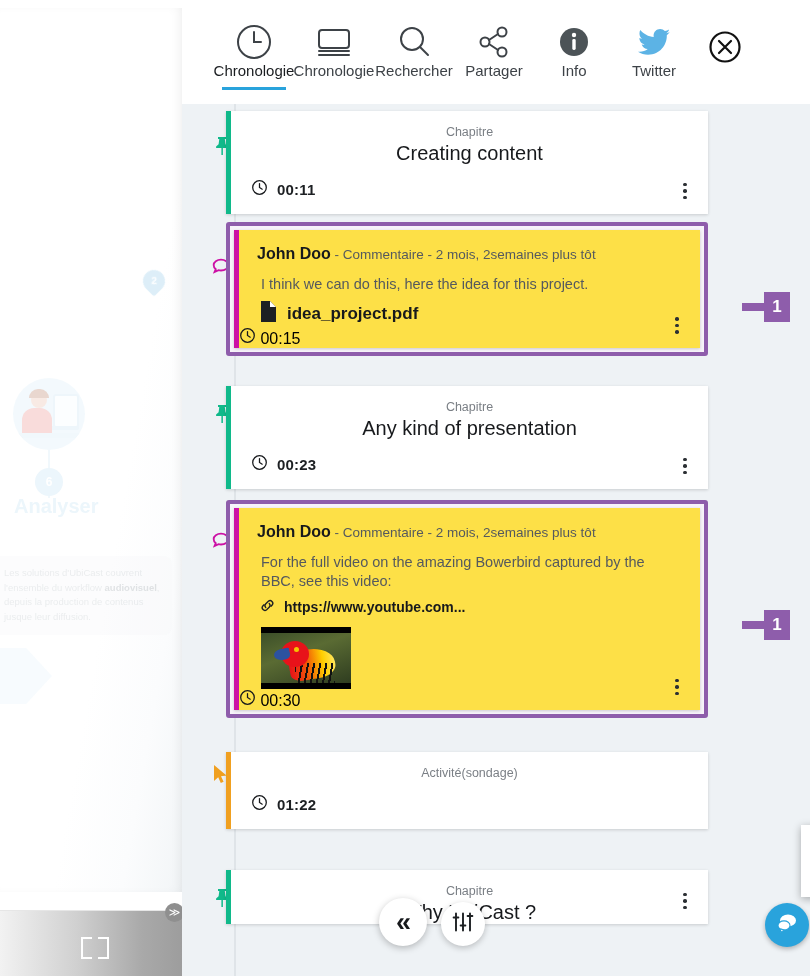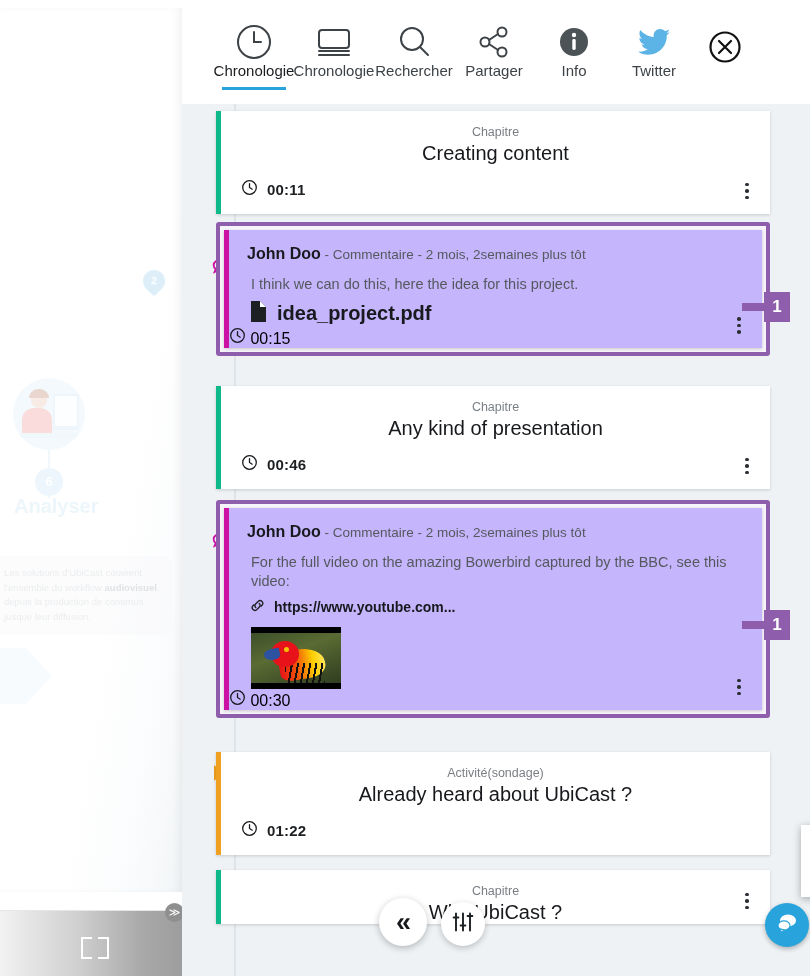--- a/index.html
+++ b/index.html
@@ -114,7 +114,7 @@
     position:absolute;left:52px;top:0;width:2px;height:872px;background:#dfe4e8;
   }
   .marker{position:absolute;left:28px;width:24px;height:24px;}
-  .row{position:absolute;left:34px;width:554px;}
+  .row{position:absolute;left:44px;width:482px;}
   .card{
     position:relative;background:#ffffff;border-left-width:5px;border-left-style:solid;
     box-shadow:0 1px 3px rgba(0,0,0,.16);

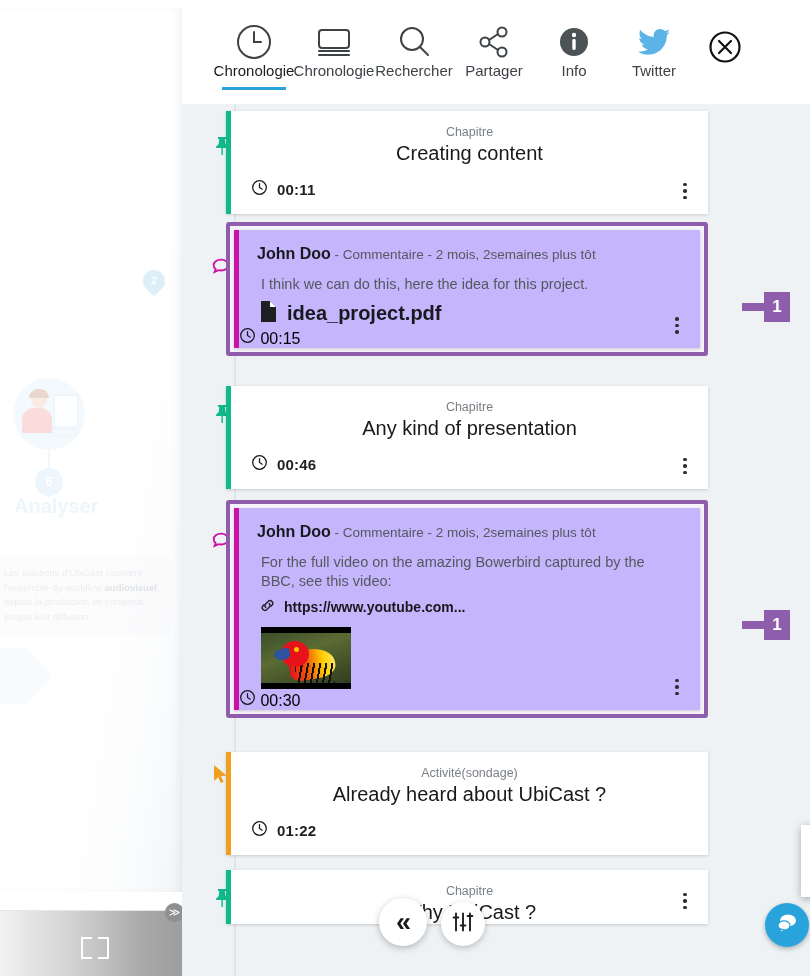--- a/index.html
+++ b/index.html
@@ -140,7 +140,7 @@
     position:relative;border:4px solid #8e5dab;border-radius:3px;background:#f7f3fa;padding:4px;
   }
   .comment{
-    background:#c4b5fd;border-left:5px solid #cc11a5;box-shadow:0 1px 3px rgba(0,0,0,.18);
+    background:#fde047;border-left:5px solid #cc11a5;box-shadow:0 1px 3px rgba(0,0,0,.18);
     position:relative;
   }
   .c-head{padding:14px 18px 0 18px;font-size:13.5px;color:#55595e;line-height:1.3;}

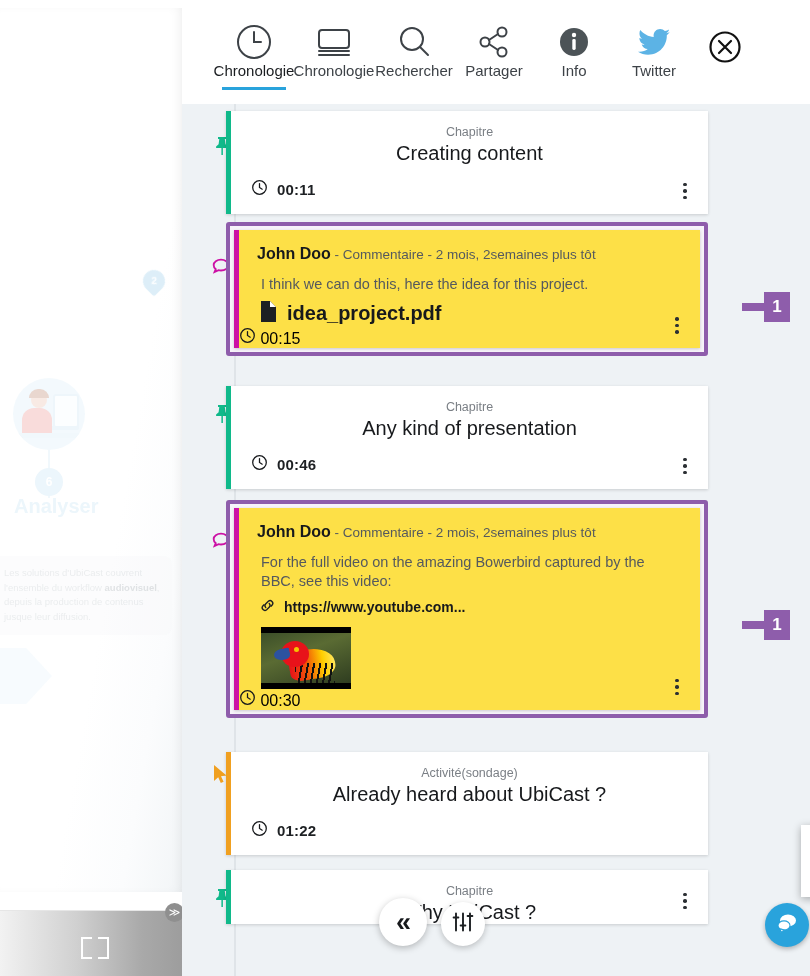--- a/index.html
+++ b/index.html
@@ -147,7 +147,7 @@
   .c-head b{color:#17191c;font-size:16px;font-weight:bold;}
   .c-body{padding:10px 20px 0 22px;font-size:14.5px;color:#55595e;line-height:1.35;}
   .c-attach{display:flex;align-items:center;padding:6px 0 0 20px;}
-  .c-attach .fname{font-size:20px;color:#17191c;font-weight:bold;margin-left:9px;}
+  .c-attach .fname{font-size:17px;color:#17191c;font-weight:bold;margin-left:9px;}
   .c-link{display:flex;align-items:center;padding:5px 16px 0 20px;}
   .c-link .url{font-size:14px;color:#17191c;font-weight:bold;margin-left:8px;}
   .thumb{

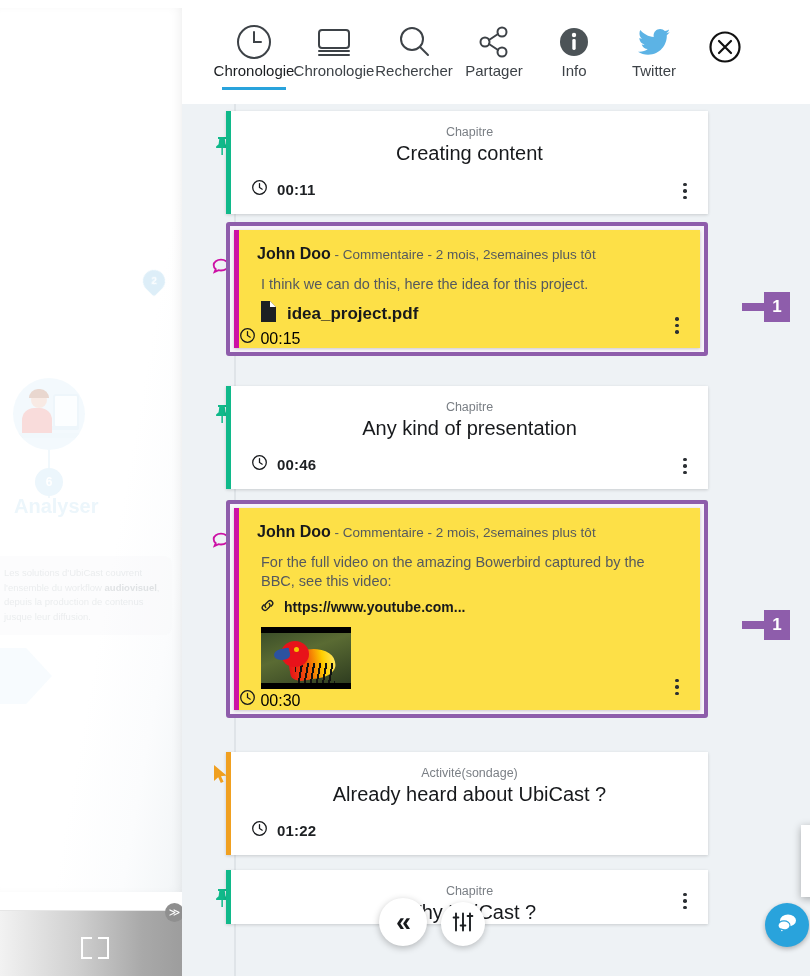--- a/index.html
+++ b/index.html
@@ -394,7 +394,7 @@
                 <path d="M10 5.4V10l3.2 2" fill="none" stroke="#17191c" stroke-width="1.5" stroke-linecap="round"></path>
               </svg>
           </span>
-          <span class="time">00:46</span>
+          <span class="time">00:23</span>
         </div>
         <div class="kebab">
             <i></i>

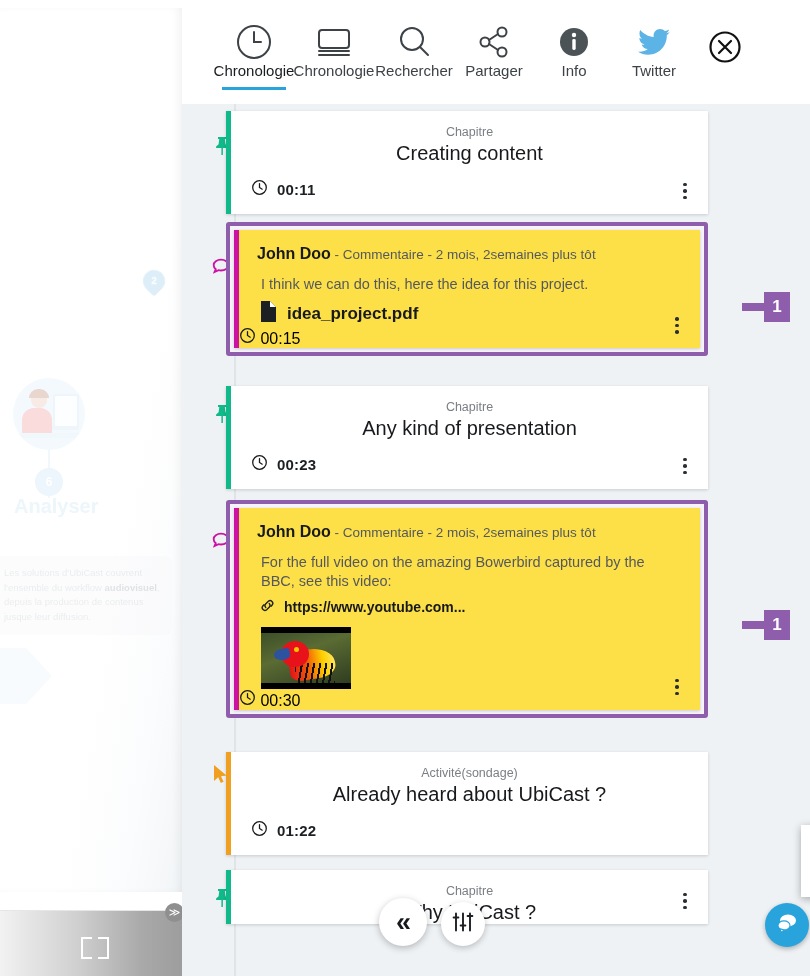--- a/index.html
+++ b/index.html
@@ -464,7 +464,6 @@
     <div class="row" style="top:648px;">
       <div class="card" style="border-left-color:#f0a020;">
         <div class="kind">Activité(sondage)</div>
-        <div class="title">Already heard about UbiCast ?</div>
         <div class="timerow">
           <span>
             <svg width="17" height="17" viewBox="0 0 20 20">

